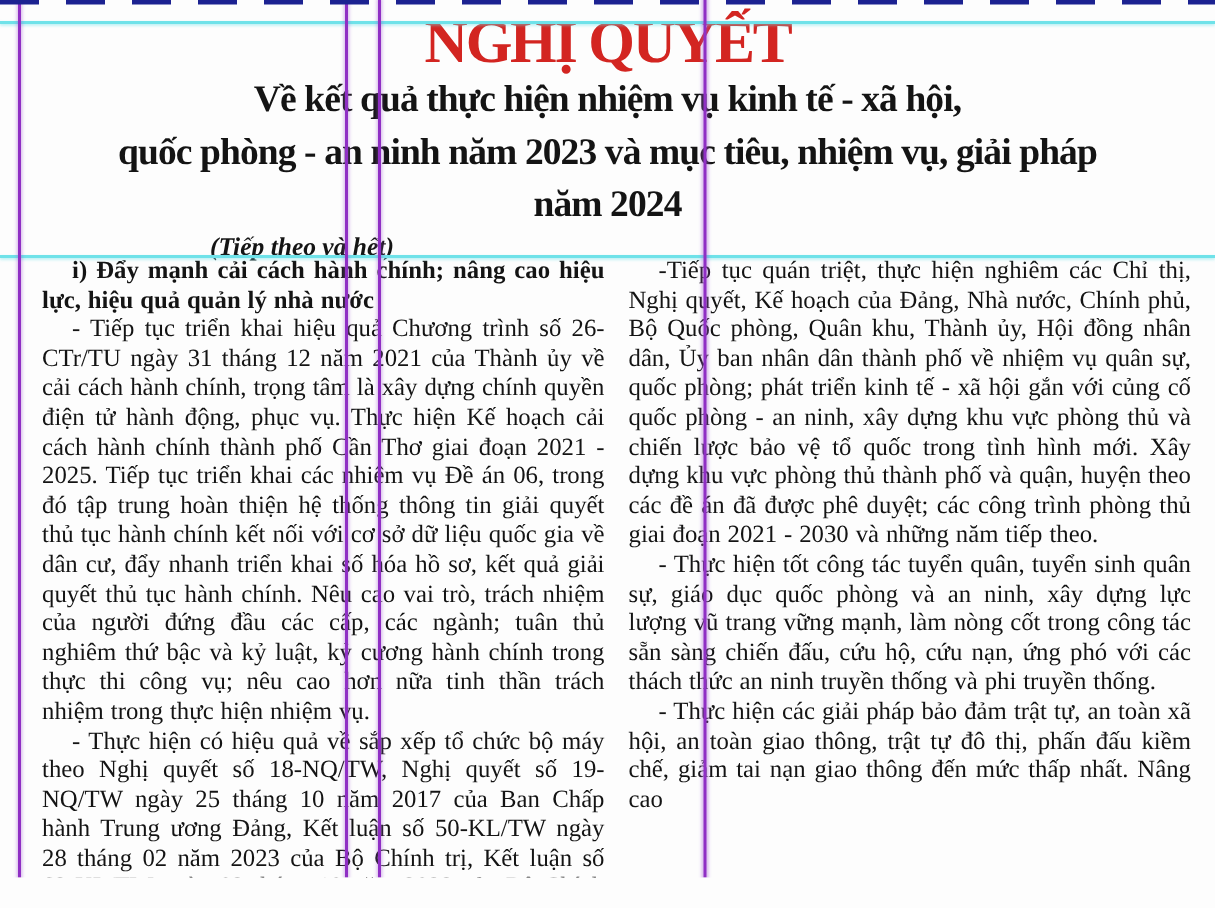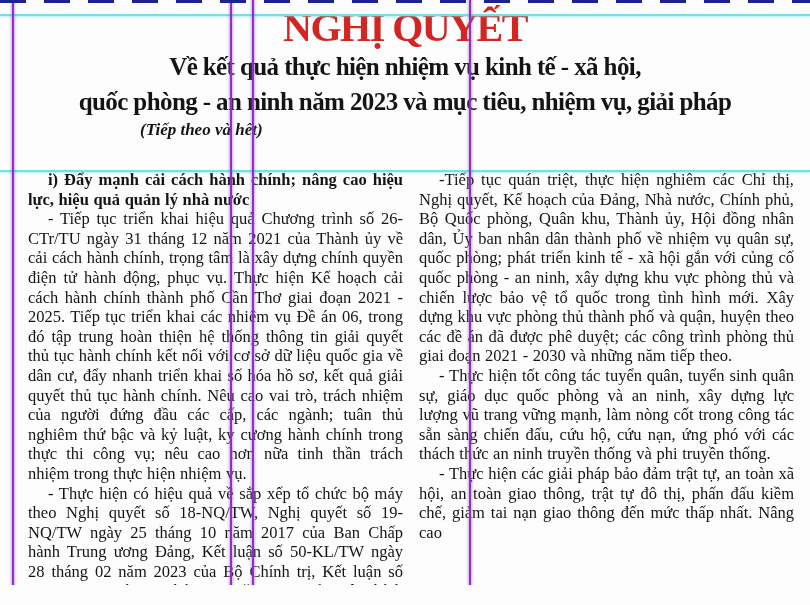--- a/index.html
+++ b/index.html
@@ -76,6 +76,7 @@
     <div class="subtitle">
       <div>Về kết quả thực hiện nhiệm vụ kinh tế - xã hội,</div>
       <div>quốc phòng - an ninh năm 2023 và mục tiêu, nhiệm vụ, giải pháp</div>
+      <div>năm 2024</div>
     </div>
     <div class="continuation">(Tiếp theo và hết)</div>
   </header>

